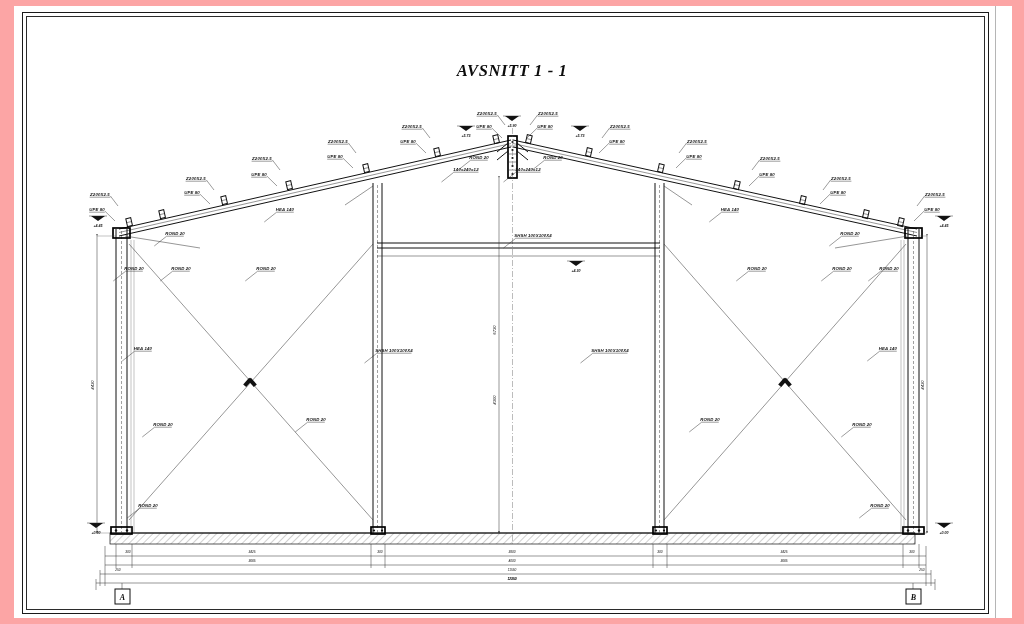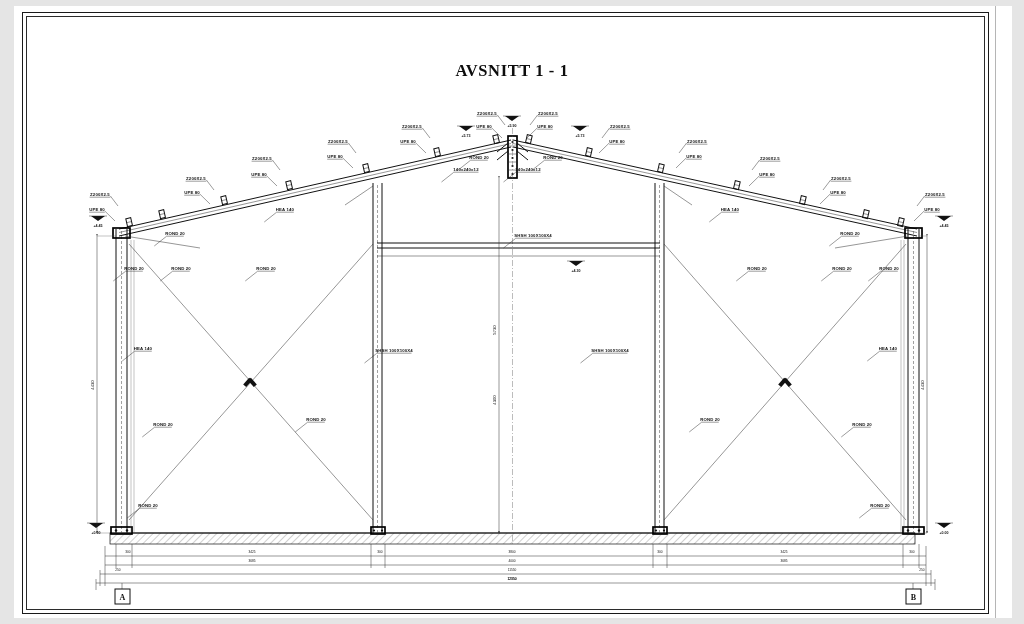--- a/index.html
+++ b/index.html
@@ -4,7 +4,7 @@
 <style>
   html,body{margin:0;padding:0;background:#8d8d8d;}
   body{font-family:"Liberation Sans",sans-serif;}
-  #page{position:relative;width:1024px;height:624px;background:#e5e5e5;overflow:hidden;}
+  #page{position:relative;width:1024px;height:624px;background:#fca5a5;overflow:hidden;font-style:italic;}
   #sheet{position:absolute;left:14px;top:6px;width:981px;height:612px;background:#ffffff;}
   #frameOuter{position:absolute;left:22px;top:12px;width:965px;height:600px;border:1.5px solid #1a1a1a;background:#fff;}
   #frameInner{position:absolute;left:26px;top:16px;width:957px;height:592px;border:0.8px solid #2b2b2b;}

